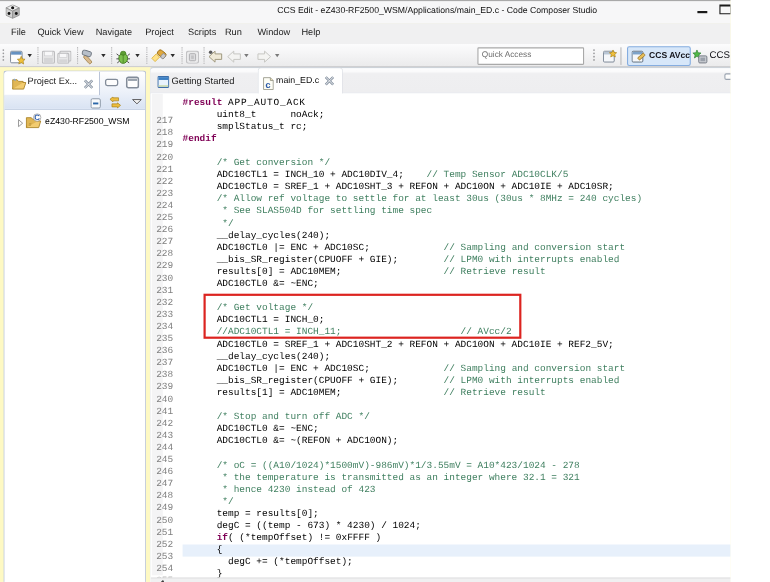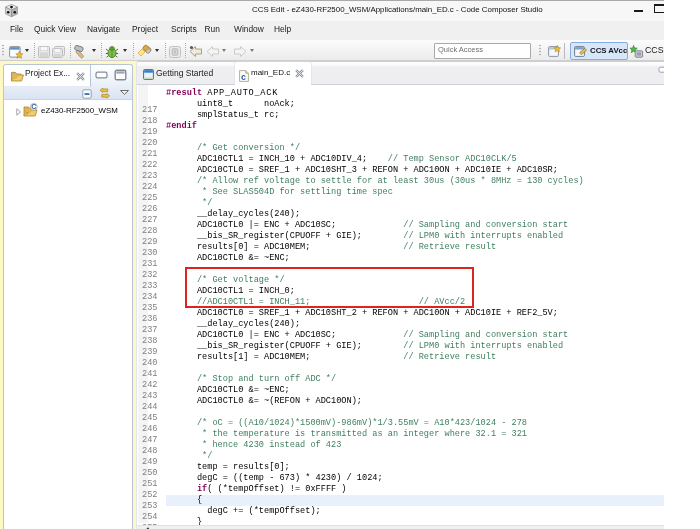--- a/index.html
+++ b/index.html
@@ -283,7 +283,7 @@
 <span class="c">      /* Get conversion */</span>
       ADC10CTL1 = INCH_10 + ADC10DIV_4;    <span class="c">// Temp Sensor ADC10CLK/5</span>
       ADC10CTL0 = SREF_1 + ADC10SHT_3 + REFON + ADC10ON + ADC10IE + ADC10SR;
-<span class="c">      /* Allow ref voltage to settle for at least 30us (30us * 8MHz = 130 cycles)</span>
+<span class="c">      /* Allow ref voltage to settle for at least 30us (30us * 8MHz = 240 cycles)</span>
 <span class="c">       * See SLAS504D for settling time spec</span>
 <span class="c">       */</span>
       __delay_cycles(240);

